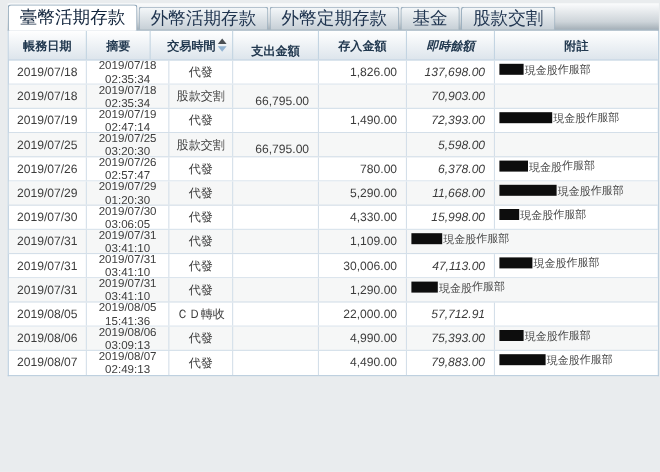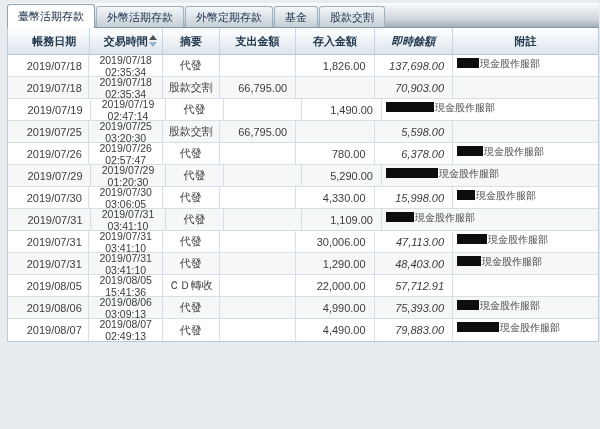--- a/index.html
+++ b/index.html
@@ -21,7 +21,7 @@
   .tab {
     height:21px; line-height:21px;
     padding:0 10px; margin:0 1px 0 0;
-    font-size:11px; color:#203550; text-align:center;
+    font-size:16px; color:#203550; text-align:center;
     background:linear-gradient(#f4f7f9,#c6cfd6);
     border:1px solid #9fb2c1; border-bottom:none;
     border-radius:3px 3px 0 0;

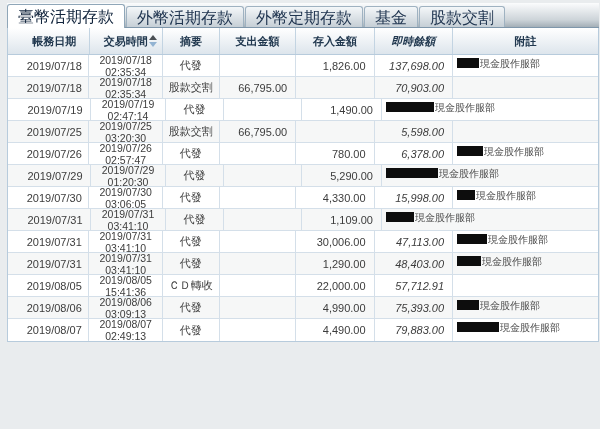--- a/index.html
+++ b/index.html
@@ -68,7 +68,7 @@
   }
   .cell:first-child { border-left:none; }
 
-  .c0 { width:70px;margin-left:12px; }
+  .c0 { width:70px; }
   .c1 { width:75px; }
   .c2 { width:58px; }
   .c3 { width:78px; }

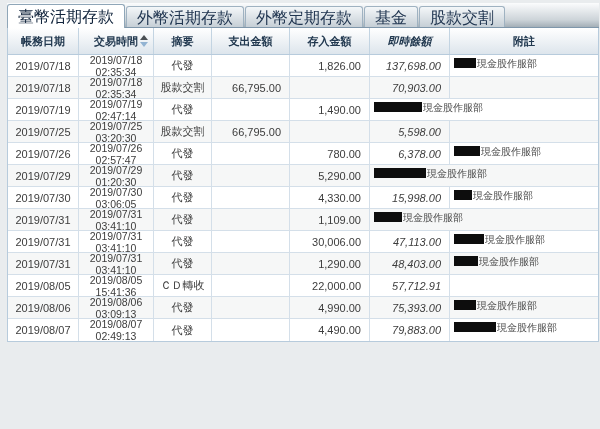--- a/index.html
+++ b/index.html
@@ -102,6 +102,9 @@
         <div class="hcell c0">
           <span>帳務日期</span>
         </div>
+        <div class="hcell c2">
+          <span>摘要</span>
+        </div>
         <div class="hcell c1">
           <span>交易時間</span>
           <span class="sort">
@@ -109,9 +112,6 @@
             <span class="down"></span>
           </span>
         </div>
-        <div class="hcell c2">
-          <span>摘要</span>
-        </div>
         <div class="hcell c3">
           <span>支出金額</span>
         </div>

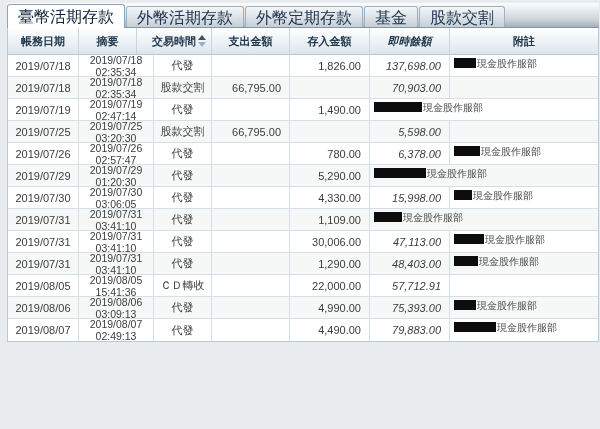--- a/index.html
+++ b/index.html
@@ -71,7 +71,7 @@
   .c0 { width:70px; }
   .c1 { width:75px; }
   .c2 { width:58px; }
-  .c3 { width:78px; }
+  .c3 { width:78px;align-items:flex-end; }
   .c4 { width:80px; }
   .c5 { width:80px;font-style:italic; }
   .c6 { width:149px;justify-content:center; }

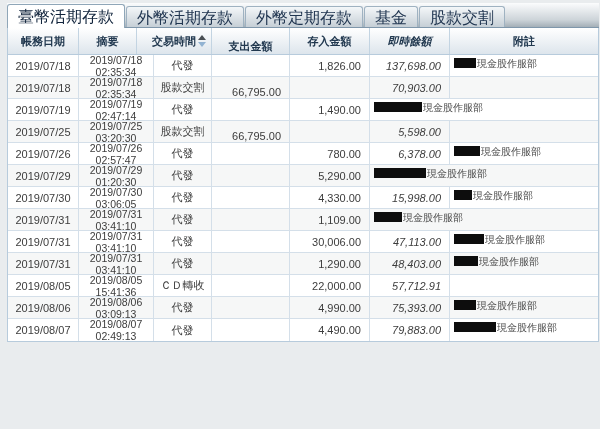--- a/index.html
+++ b/index.html
@@ -162,6 +162,7 @@
           <div class="cell c2">代發</div>
           <div class="cell c3 num"></div>
           <div class="cell c4 num">1,490.00</div>
+          <div class="cell c5 num">72,393.00</div>
           <div class="cell c6 notecell">
             <span class="noteline"><span class="redact" style="width: 48px;"></span>現金股</span>
             <span class="noteline">作服部</span>

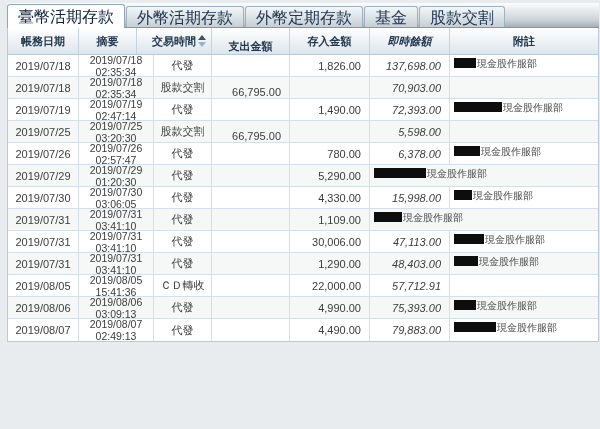--- a/index.html
+++ b/index.html
@@ -204,6 +204,7 @@
           <div class="cell c2">代發</div>
           <div class="cell c3 num"></div>
           <div class="cell c4 num">5,290.00</div>
+          <div class="cell c5 num">11,668.00</div>
           <div class="cell c6 notecell">
             <span class="noteline"><span class="redact" style="width: 52px;"></span>現金股</span>
             <span class="noteline">作服部</span>

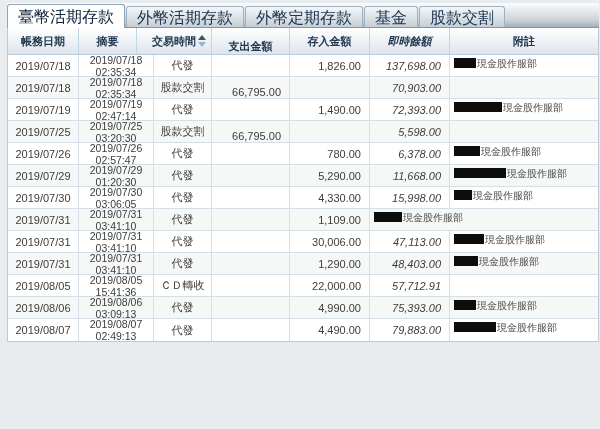--- a/index.html
+++ b/index.html
@@ -263,7 +263,6 @@
           <div class="cell c2">代發</div>
           <div class="cell c3 num"></div>
           <div class="cell c4 num">1,290.00</div>
-          <div class="cell c5 num">48,403.00</div>
           <div class="cell c6 notecell">
             <span class="noteline"><span class="redact" style="width: 24px;"></span>現金股</span>
             <span class="noteline">作服部</span>

